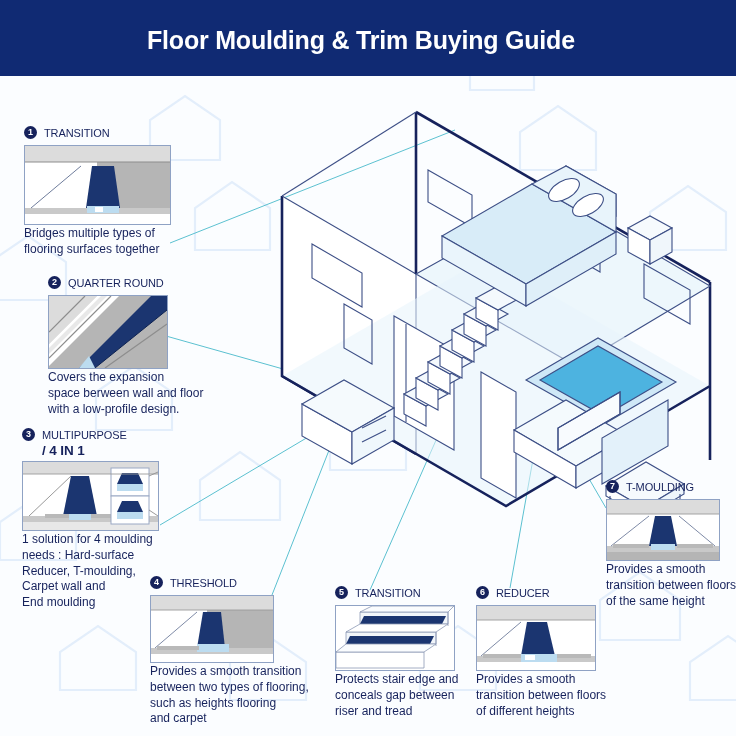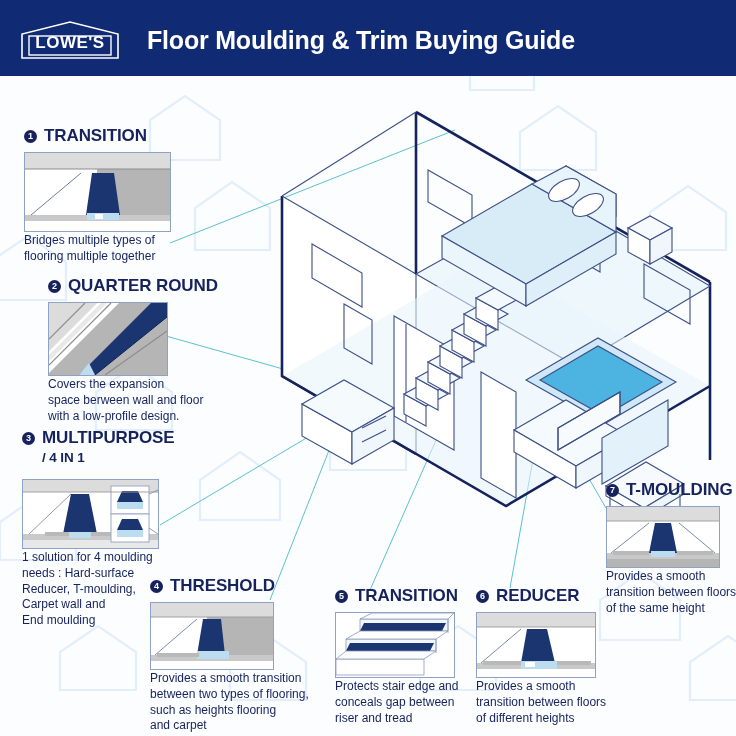--- a/index.html
+++ b/index.html
@@ -103,13 +103,6 @@
   </svg>
 
   <div class="header">
-    <div class="logo">
-      <svg width="104" height="40" viewBox="0 0 104 40">
-        <path d="M4 38 L4 14 L52 2 L100 14 L100 38 Z" fill="none" stroke="#ffffff" stroke-width="1.6"></path>
-        <rect x="11" y="16" width="82" height="19" fill="none" stroke="#ffffff" stroke-width="1.4"></rect>
-      </svg>
-      <div class="logo-text">LOWE'S</div>
-    </div>
     <div class="header-title">Floor Moulding &amp; Trim Buying Guide</div>
   </div>
 

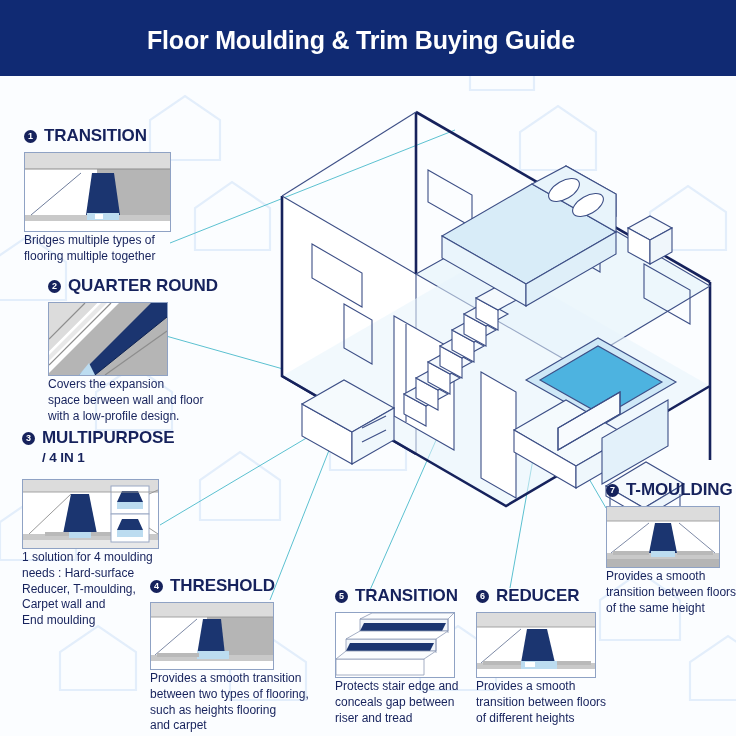--- a/index.html
+++ b/index.html
@@ -51,7 +51,7 @@
     flex:0 0 auto;line-height:1;
   }
   .cal-title{
-    font-size:17px;font-weight:bold;color:#16225c;letter-spacing:-.1px;
+    font-size:11px;font-weight:normal;color:#16225c;letter-spacing:-.1px;
     white-space:nowrap;
   }
   .cal-title2{

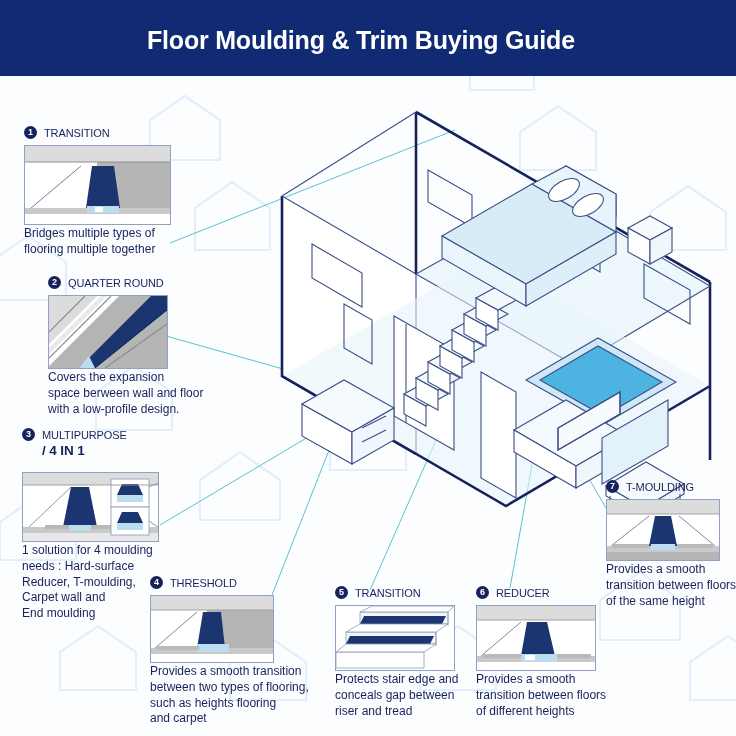--- a/index.html
+++ b/index.html
@@ -238,7 +238,7 @@
     </svg>
     <div class="cal-desc">
       <div>Bridges multiple types of</div>
-      <div>flooring multiple together</div>
+      <div>flooring surfaces together</div>
     </div>
   </div>
 

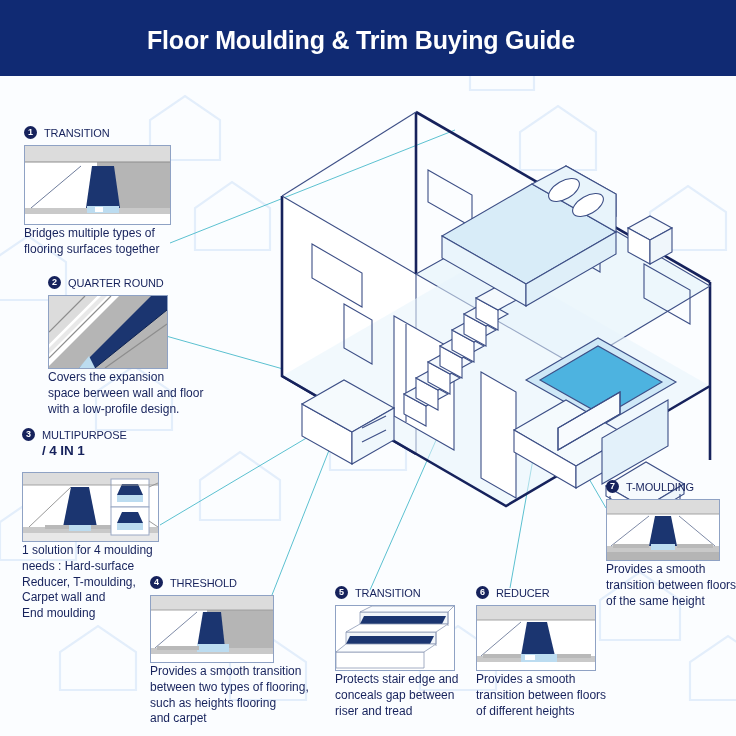--- a/index.html
+++ b/index.html
@@ -56,7 +56,7 @@
   }
   .cal-title2{
     font-size:13.5px;font-weight:bold;color:#16225c;letter-spacing:-.1px;
-    margin-left:20px;margin-top:-4px;margin-bottom:14px;white-space:nowrap;
+    margin-left:20px;margin-top:-4px;margin-bottom:3px;white-space:nowrap;
   }
   .swatch{border:1px solid #8fa2c4;background:#fff;display:block;}
   .cal-desc{

